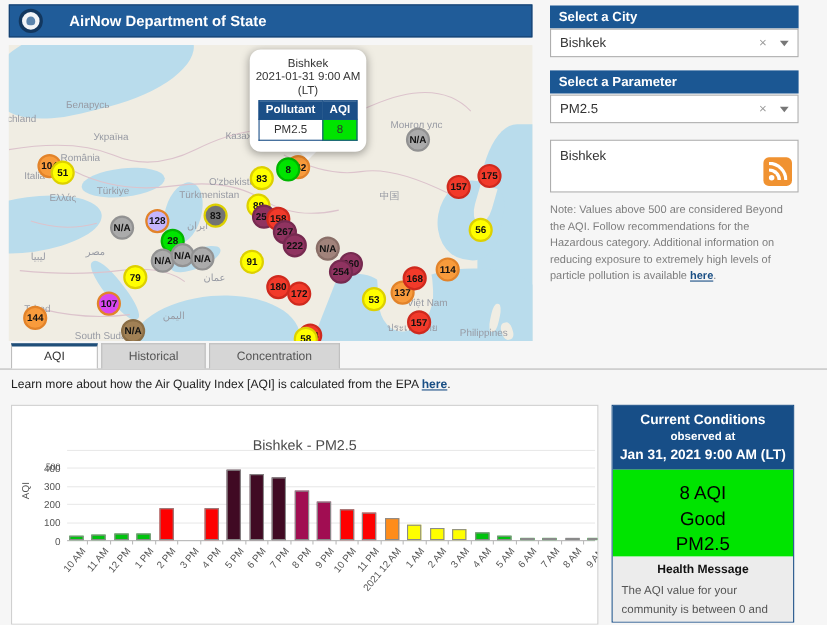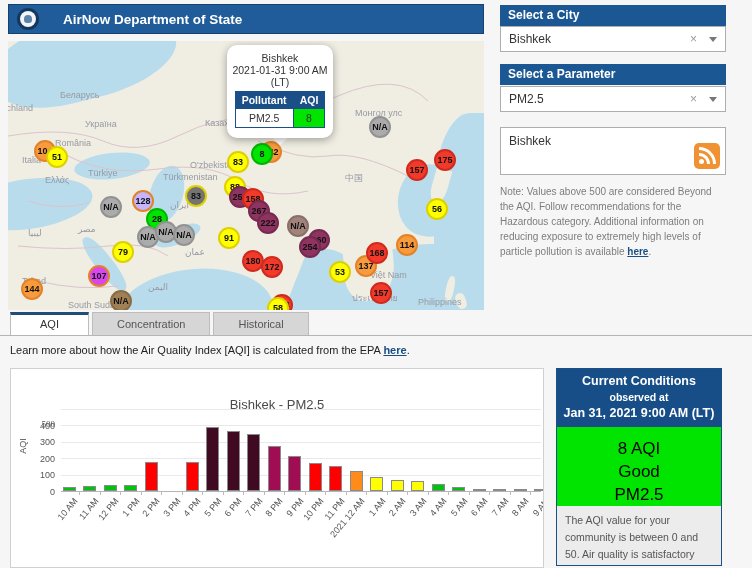--- a/index.html
+++ b/index.html
@@ -220,8 +220,8 @@
 <div class="tabs-row">
   <div class="tabs" id="tabs">
       <div class="tab active">AQI</div>
+      <div class="tab">Historical</div>
       <div class="tab">Concentration</div>
-      <div class="tab">Historical</div>
     </div>
 </div>
 <div class="learn"><span>Learn more about how the Air Quality Index [AQI] is calculated from the EPA </span><a>here</a><span>.</span></div>

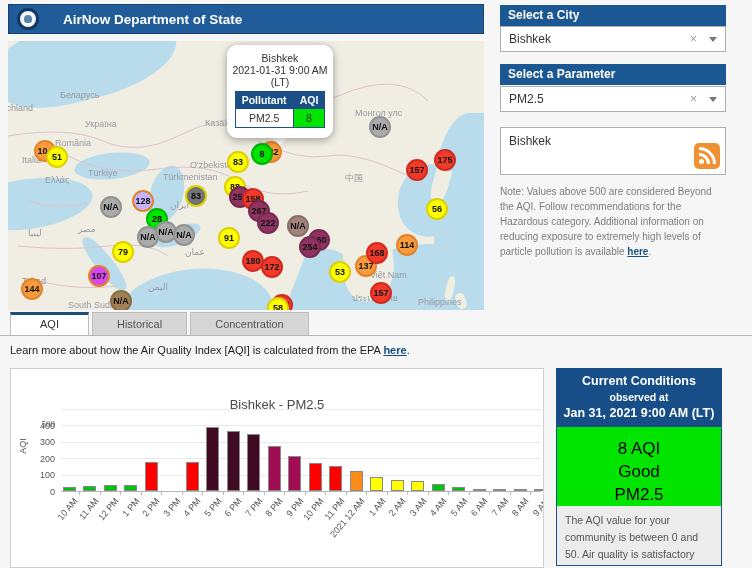--- a/index.html
+++ b/index.html
@@ -327,6 +327,7 @@
     <div>PM2.5</div>
   </div>
   <div class="cc-health">
+    <div class="ht">Health Message</div>
     <div class="hb">The AQI value for your community is between 0 and 50. Air quality is satisfactory and poses little or no health risk.</div>
   </div>
 </div>

